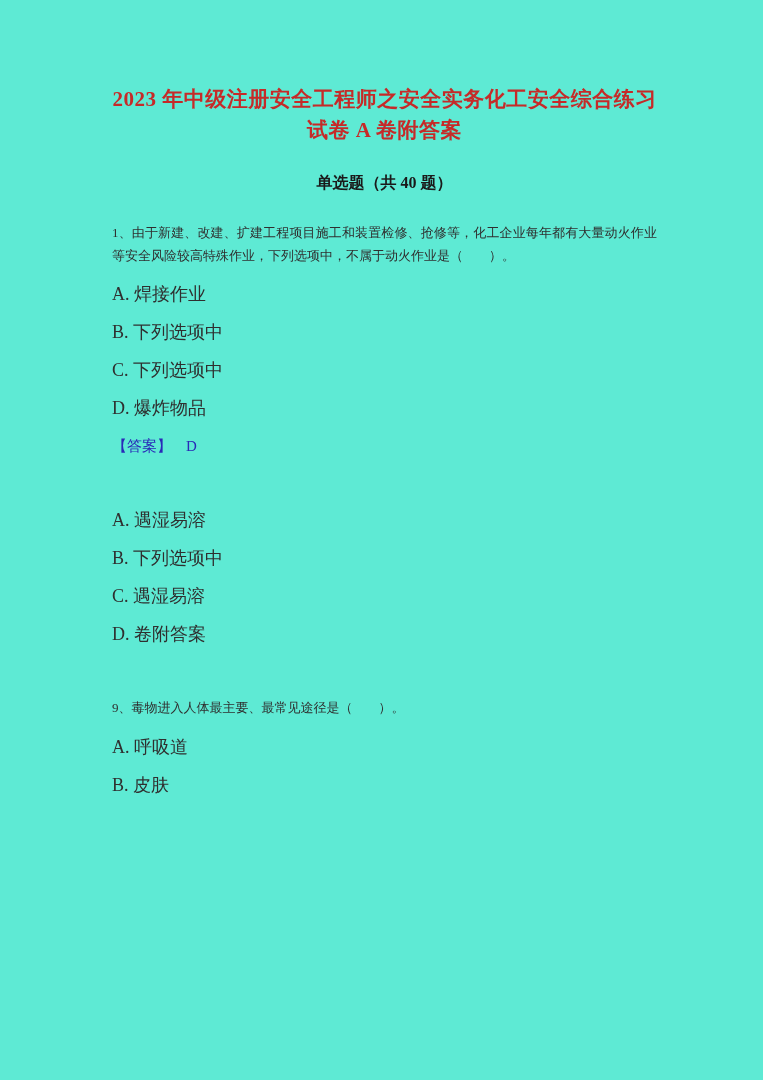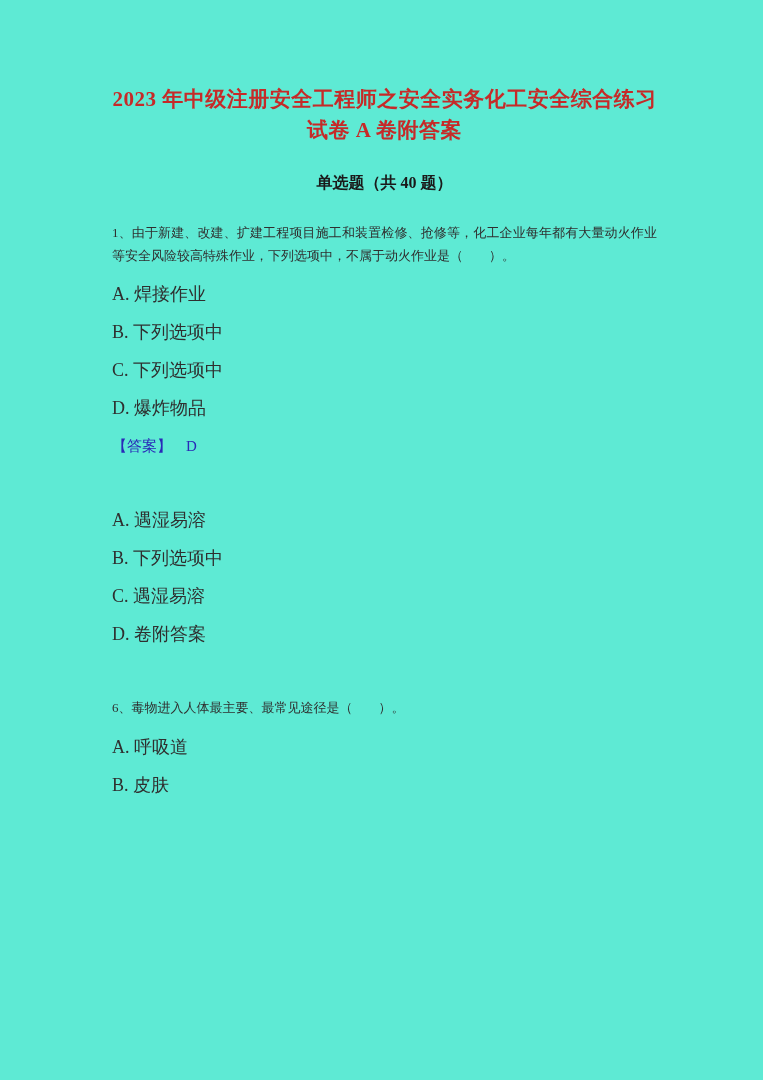--- a/index.html
+++ b/index.html
@@ -86,7 +86,7 @@
         <p class="option-line"><span>D</span>. <span>卷附答案</span></p>
       </section>
       <section class="question-block">
-        <p class="question-text">6、毒物进入人体最主要、最常见途径是（　　）。</p>
+        <p class="question-text">9、毒物进入人体最主要、最常见途径是（　　）。</p>
         <p class="option-line"><span>A</span>. <span>呼吸道</span></p>
         <p class="option-line"><span>B</span>. <span>皮肤</span></p>
       </section>

